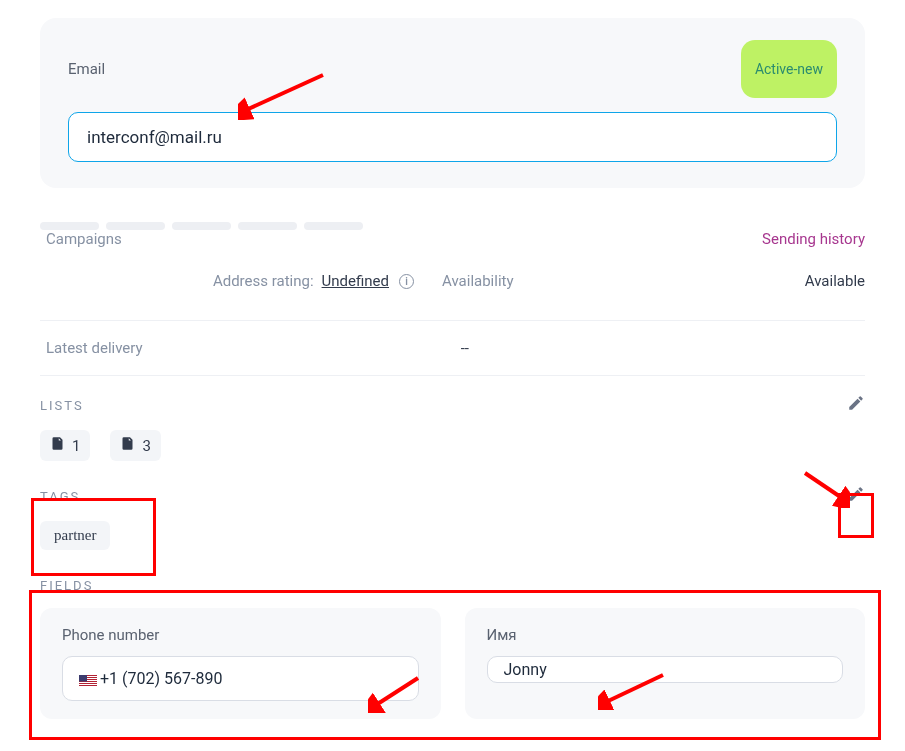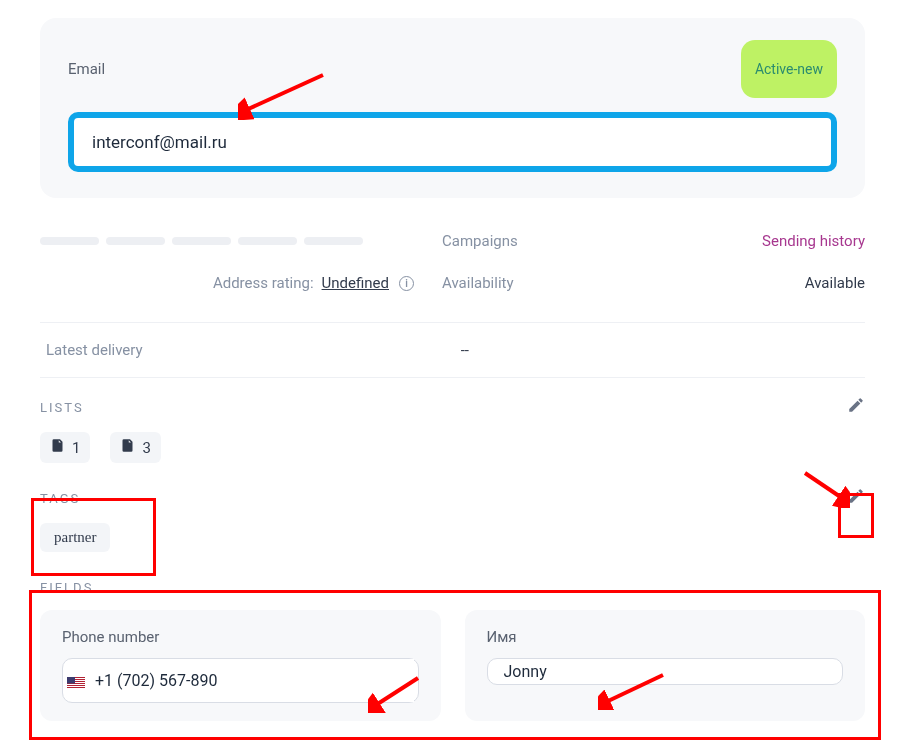--- a/index.html
+++ b/index.html
@@ -9,7 +9,7 @@
     .email-head { display:flex; justify-content:space-between; align-items:center; margin-bottom:14px; }
     .email-label { color:#5a6270; font-size:15px; }
     .badge { background:#bef264; color:#2b8c6f; padding:21px 14px; border-radius:14px; font-size:14px; font-weight:400; }
-    .email-input { width:100%; padding:14px 18px; font-size:17px; color:#1e2a3b; border:6px solid #0ea5e9; border-radius:10px; background:#fff; }
+    .email-input { width:100%; padding:14px 18px; font-size:17px; color:#1e2a3b; border:1px solid #0ea5e9; border-radius:10px; background:#fff; }
     .row { display:flex; padding:12px 0; }
     .col-left { flex:0 0 48%; display:flex; justify-content:space-between; align-items:center; padding-right:22px; }
     .col-right { flex:0 0 52%; display:flex; justify-content:space-between; align-items:center; padding-left:6px; }

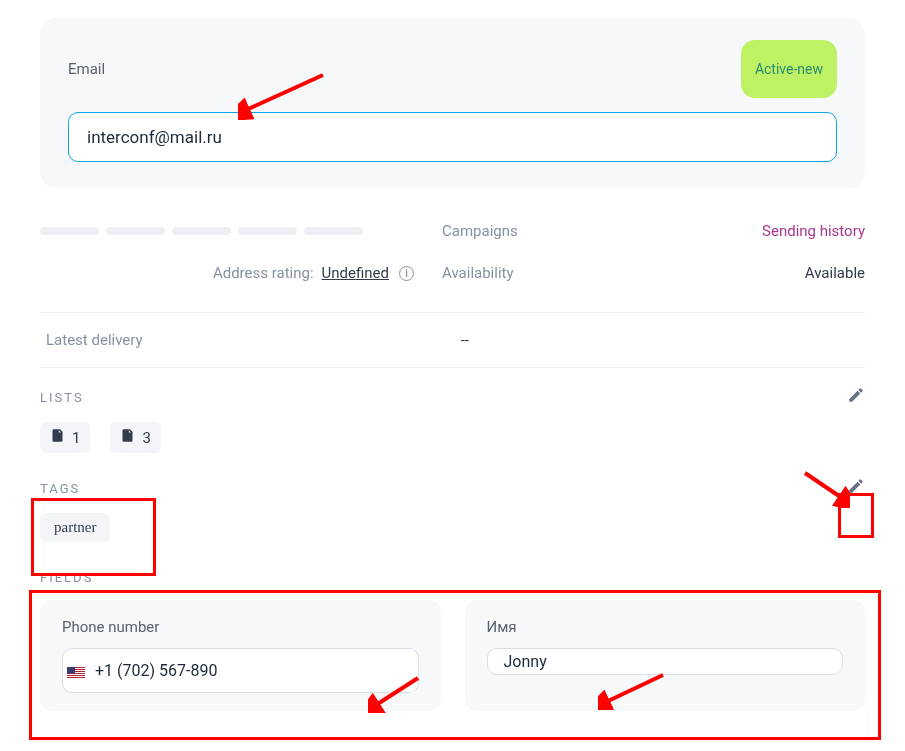--- a/index.html
+++ b/index.html
@@ -56,7 +56,7 @@
     <input class="email-input" type="text" value="interconf@mail.ru" style="">
   </div>
 
-  <div class="row" style="margin-top:22px;">
+  <div class="row" style="margin-top:22px;flex-direction:column;">
     <div class="col-left">
       <div class="rating-bars">
         <span class="bar"></span>

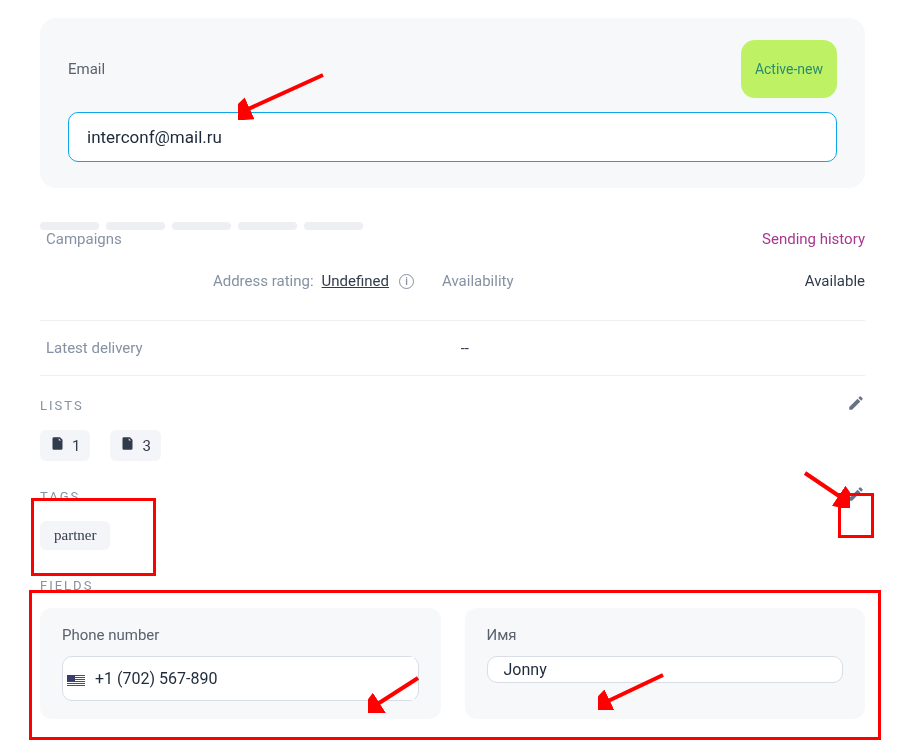--- a/index.html
+++ b/index.html
@@ -35,7 +35,7 @@
     .field-card { flex:1; background:#f7f8fa; border-radius:12px; padding:18px 22px; }
     .field-label { color:#5a6270; font-size:15px; margin-bottom:12px; display:block; }
     .field-input { width:100%; padding:3px 16px; font-size:16px; color:#1e2a3b; border:1px solid #d9dde5; border-radius:10px; background:#fff; }
-    .phone-wrap { display:flex; align-items:center; gap:10px; border:1px solid #d9dde5; border-radius:10px; background:#fff; padding:0 4px; }
+    .phone-wrap { display:flex; align-items:center; gap:3px; border:1px solid #d9dde5; border-radius:10px; background:#fff; padding:0 16px; }
     .phone-wrap input { border:0; padding:12px 0; flex:1; font-size:16px; color:#1e2a3b; outline:none; }
     .flag { width:18px; height:12px; }
     

